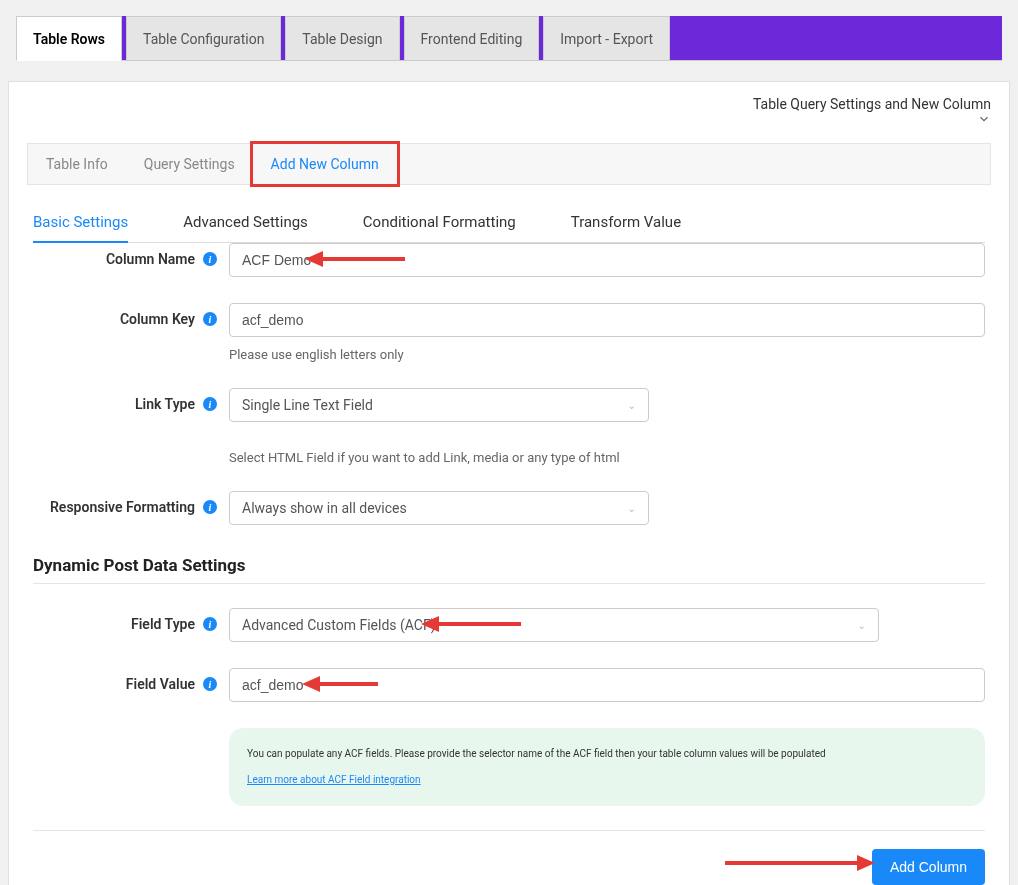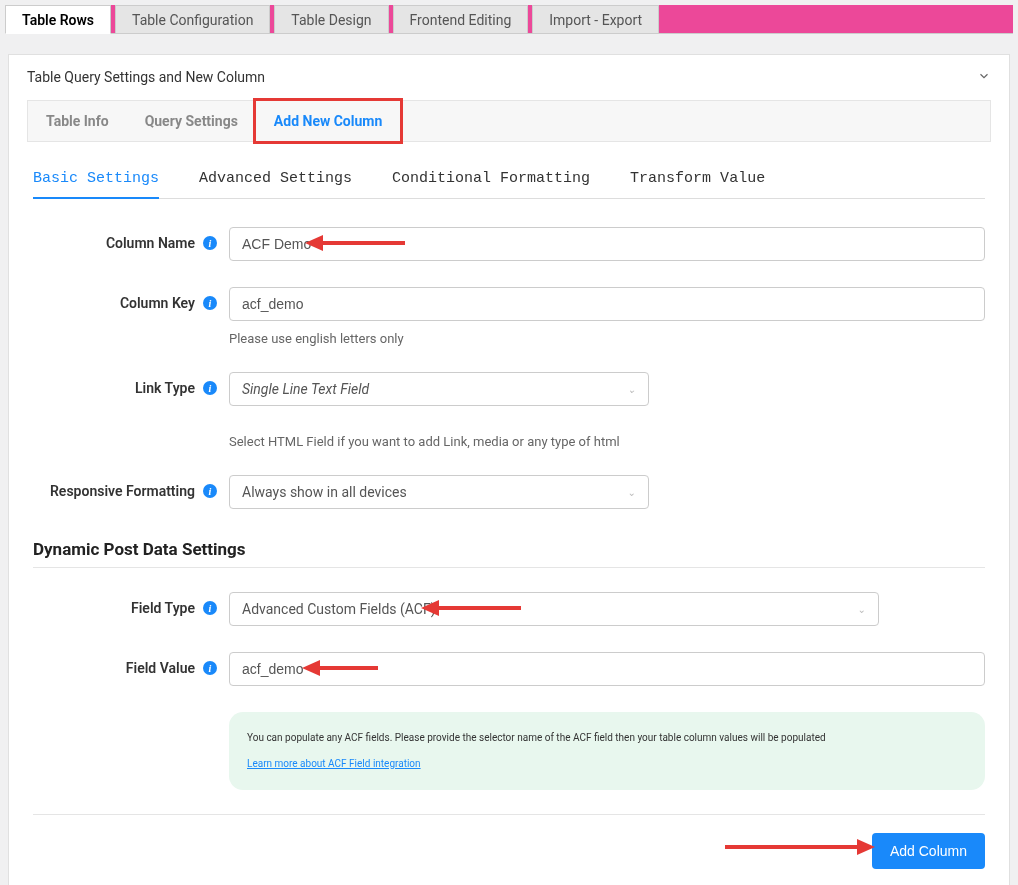--- a/index.html
+++ b/index.html
@@ -12,10 +12,10 @@
 .top-tabs {
   display: flex;
   border-bottom: 1px solid #ccc;
-  background: #ec4899;
+  background: #6d28d9;
   padding: 0;
-  margin: 5px;
-  height: 29px;
+  margin: 16px;
+  height: 45px;
 }
 .top-tab {
   padding: 12px 16px;

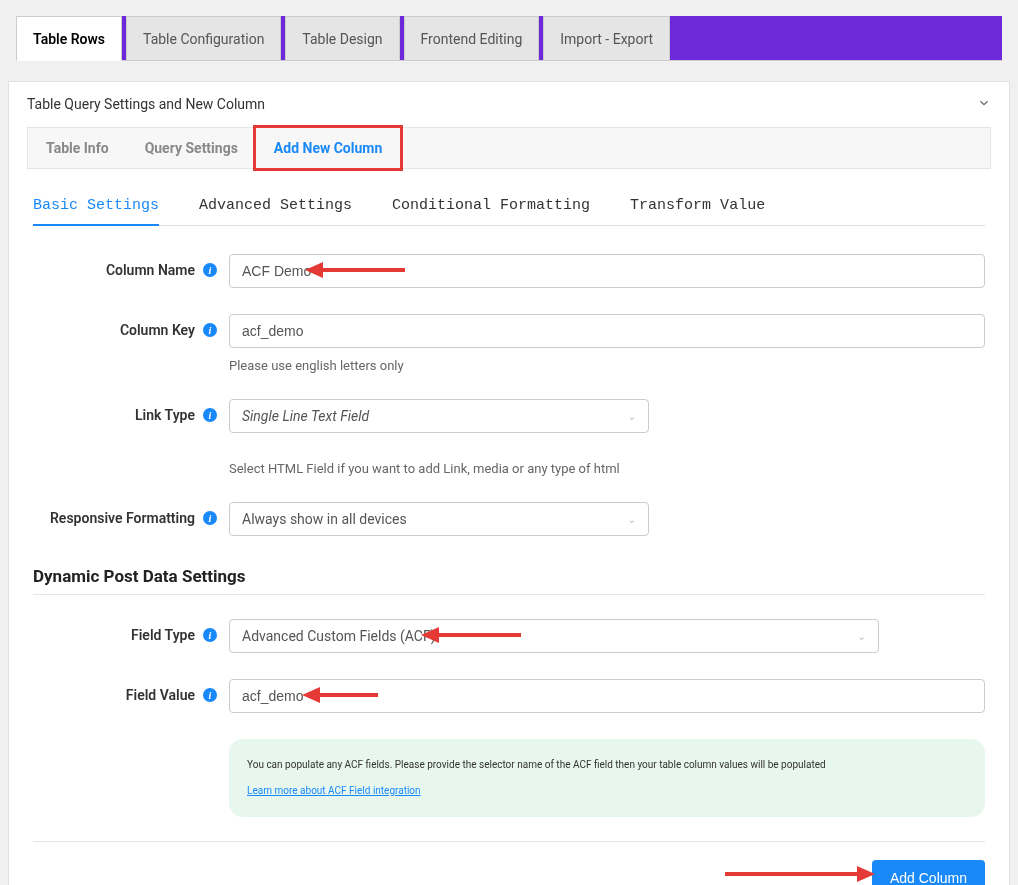--- a/index.html
+++ b/index.html
@@ -43,10 +43,11 @@
 .panel-header {
   display: flex;
   justify-content: space-between;
-  align-items: flex-start;
+  align-items: flex-end;
   padding: 14px 18px;
   font-size: 14px;
   color: #333;
+  flex-direction: column;
 }
 .chevron-down {
   width: 14px;

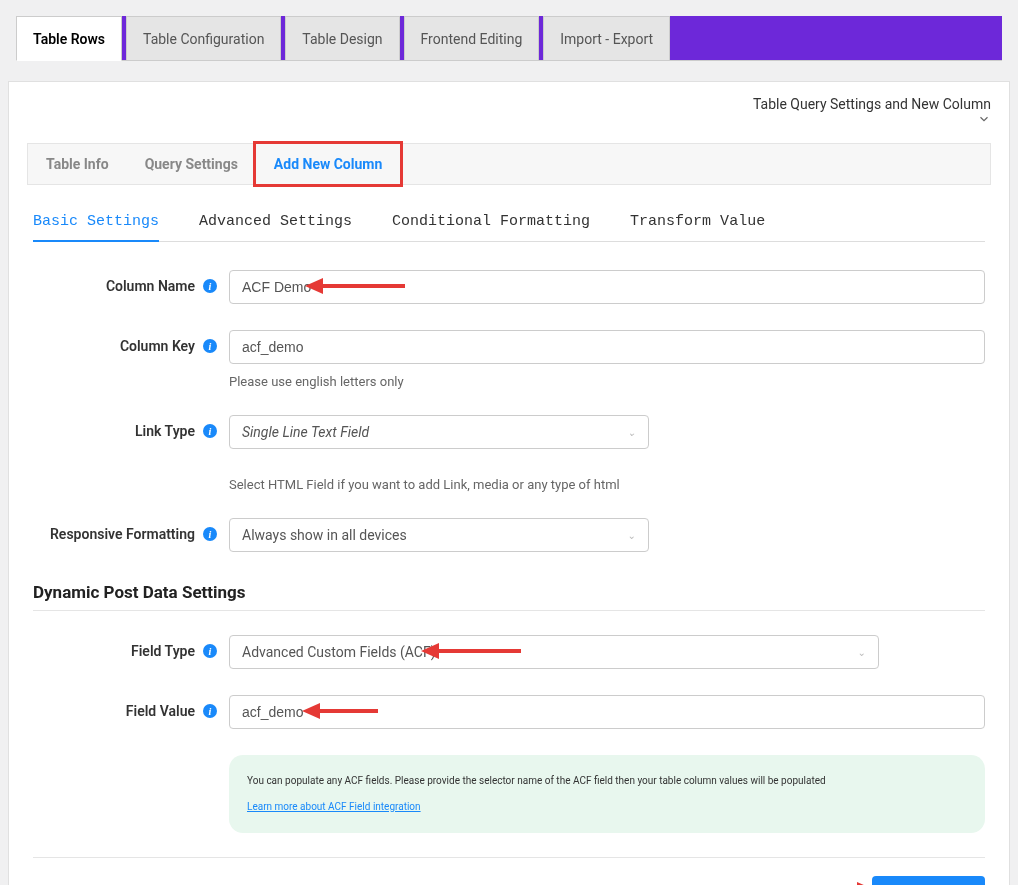--- a/index.html
+++ b/index.html
@@ -63,7 +63,6 @@
   padding: 12px 18px;
   color: #888;
   cursor: pointer;
-  font-weight: bold;
 }
 .inner-tab.highlighted {
   color: #1989fa;

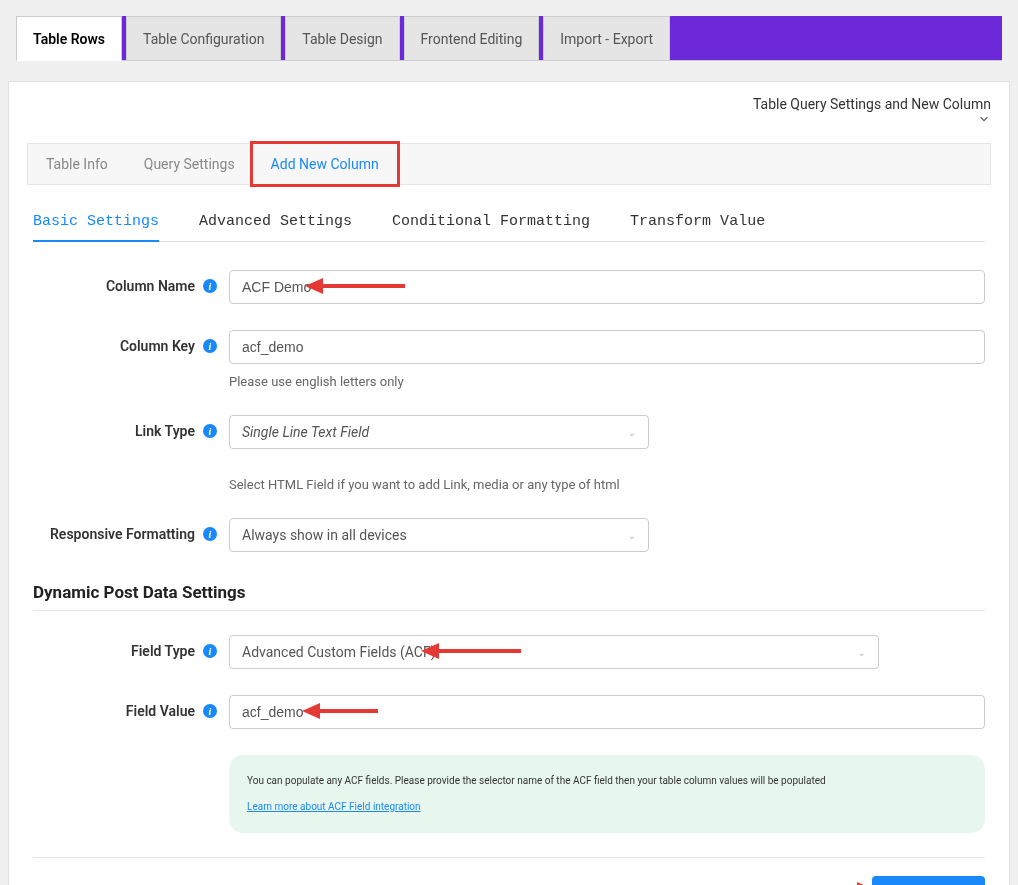--- a/index.html
+++ b/index.html
@@ -77,9 +77,7 @@
 .sub-tabs {
   display: flex;
   border-bottom: 1px solid #ddd;
-  gap: 40px;
-  margin-bottom: 28px;
-  font-family: Liberation Mono, monospace;
+  gap: 55px;
 }
 .sub-tab {
   padding: 0 0 10px 0;

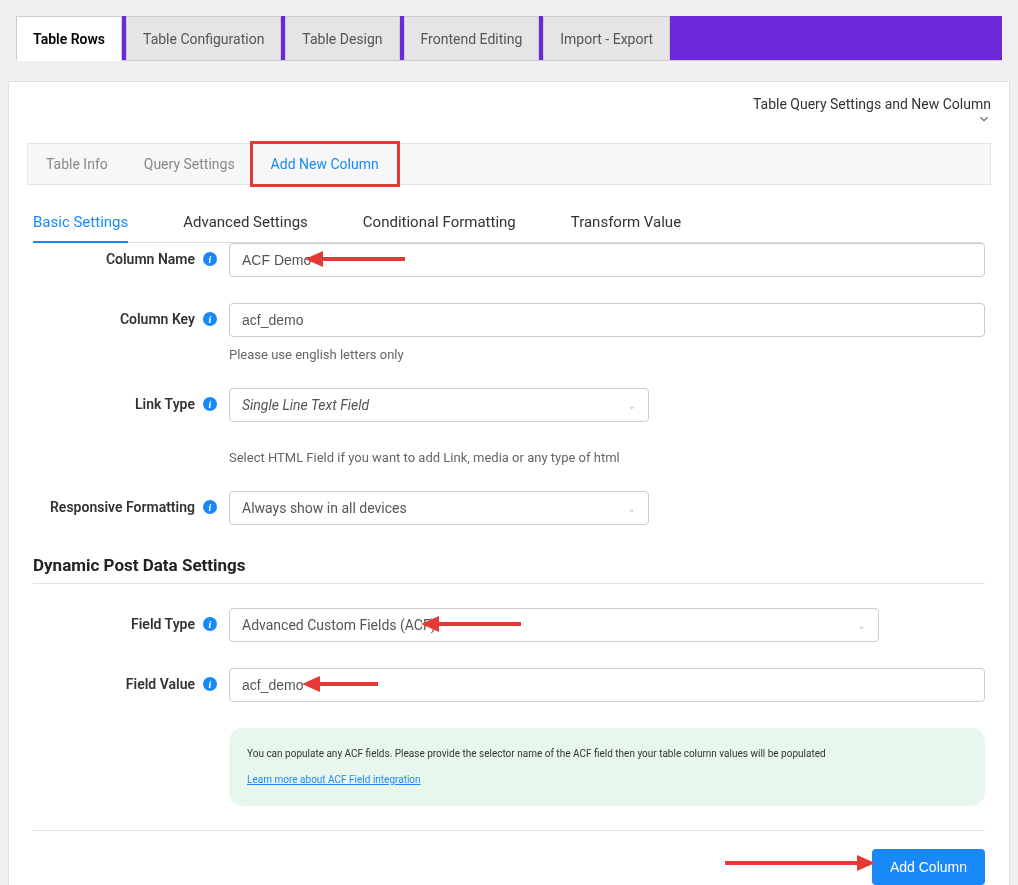--- a/index.html
+++ b/index.html
@@ -276,7 +276,7 @@
         <span class="info-icon">i</span>
       </div>
       <div class="form-control-wrap">
-        <div style="position:relative; display:inline-block;font-style:italic;">
+        <div style="position:relative; display:inline-block;">
           <div class="select-box">
             <span>Single Line Text Field</span>
             <span class="select-caret">⌄</span>

